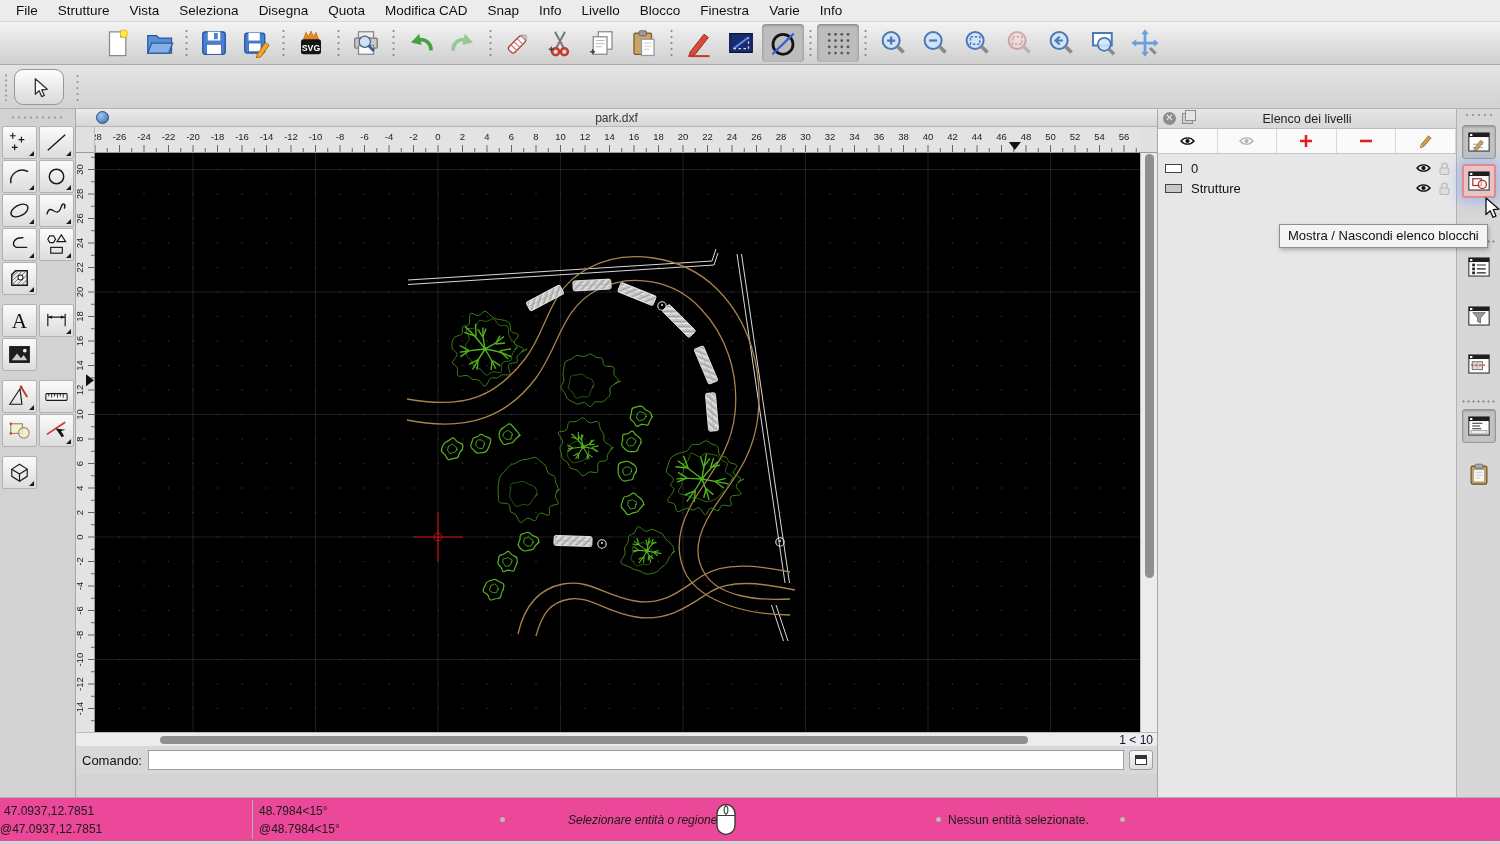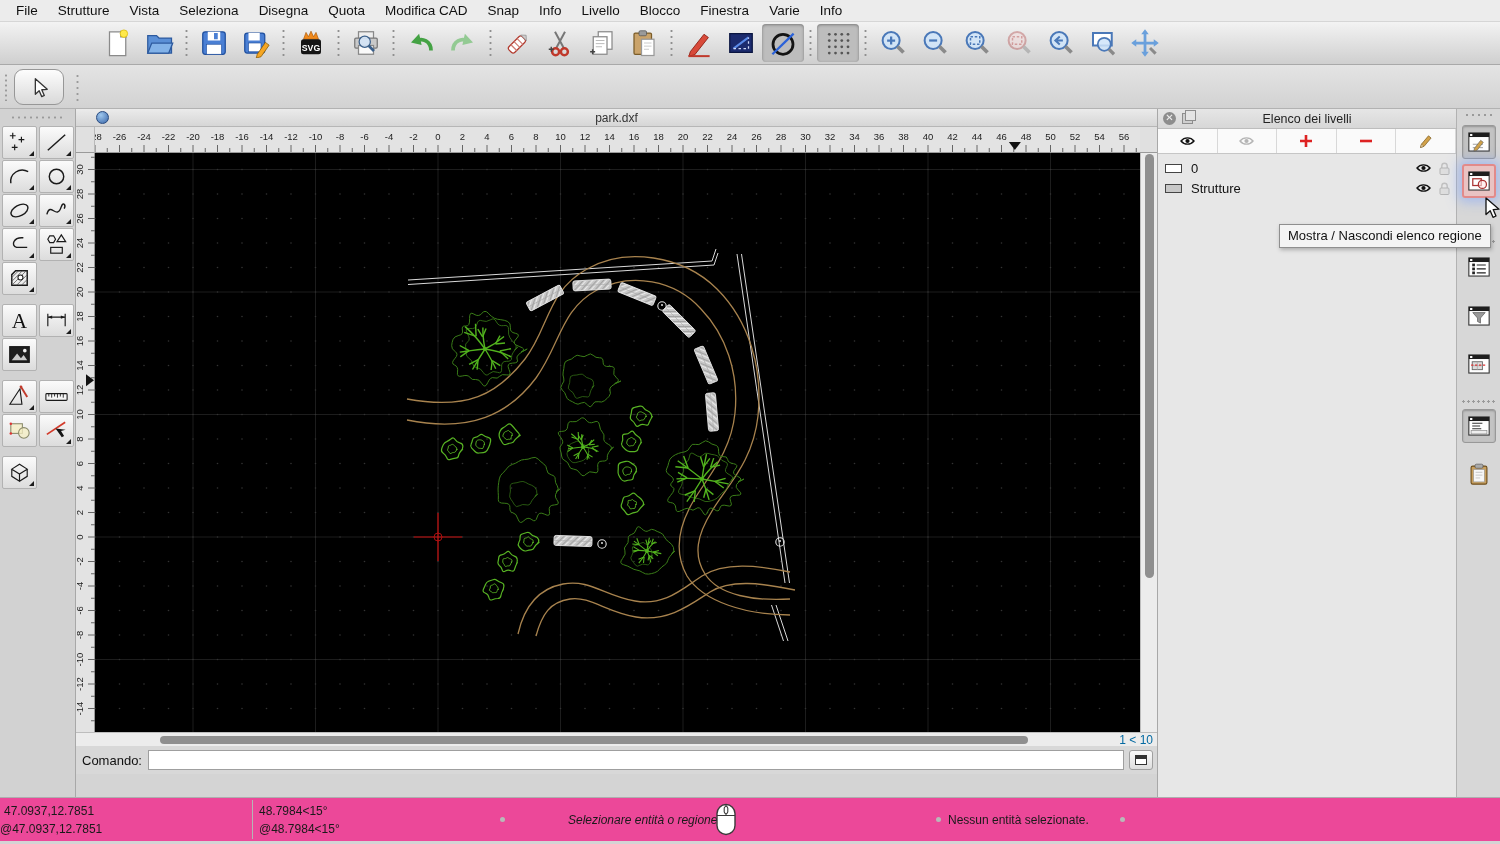--- a/index.html
+++ b/index.html
@@ -2137,7 +2137,7 @@
   <div class="sb-dot" style="left:1120px"></div>
 </div>
 
-<div class="tooltip">Mostra / Nascondi elenco regione</div>
+<div class="tooltip">Mostra / Nascondi elenco blocchi</div>
 <div class="cursor-overlay">
   <svg width="18" height="24" viewBox="0 0 18 24">
     <path d="M2 1 L2 17.5 L6.2 13.7 L9 20.3 L12 19 L9.2 12.6 L15 12.2 Z" fill="#fff" stroke="#111" stroke-width="1.3" stroke-linejoin="round"></path>

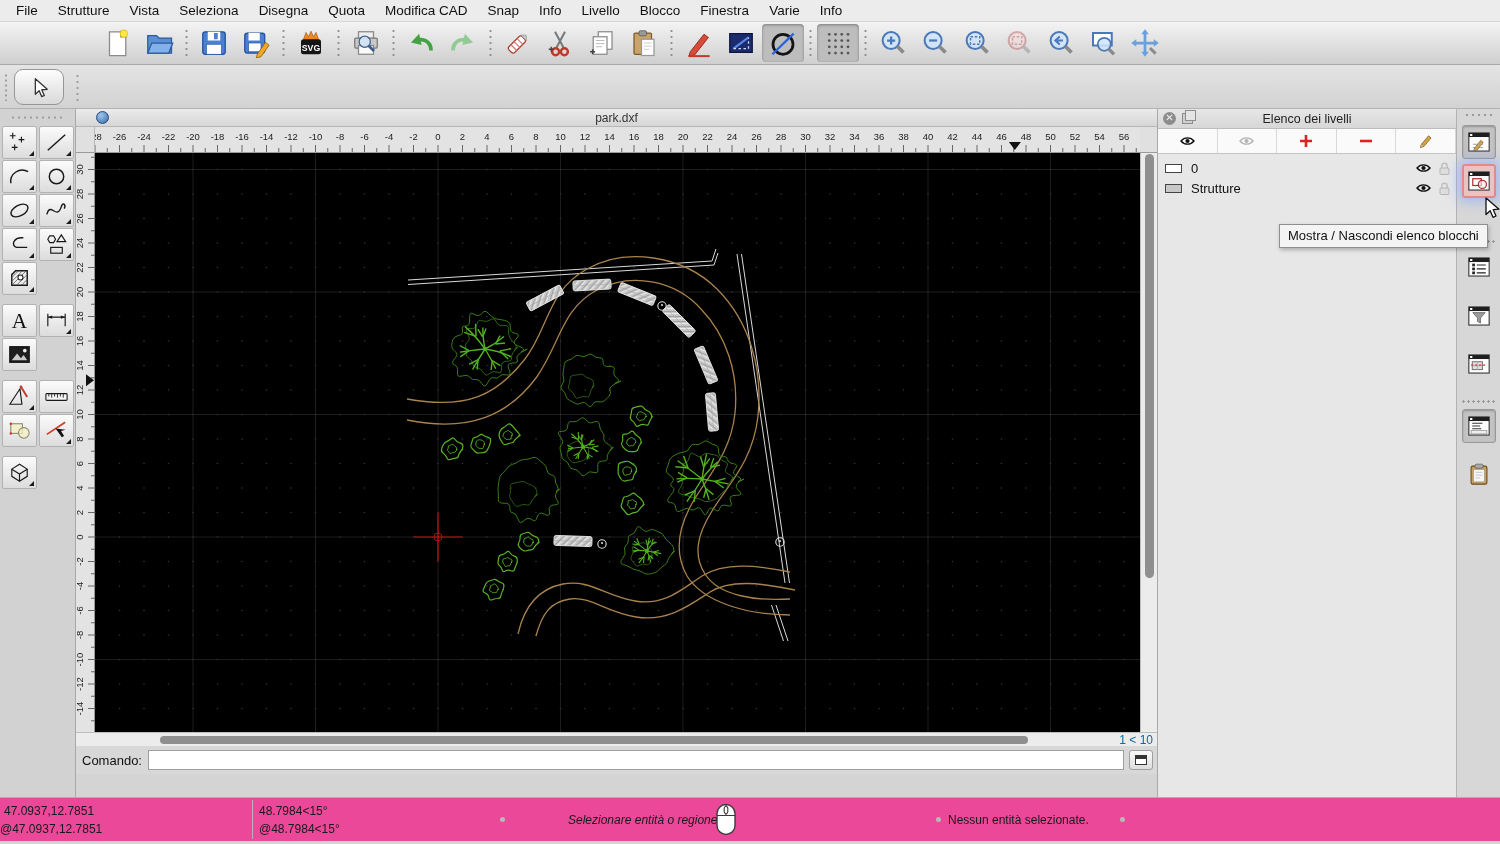--- a/index.html
+++ b/index.html
@@ -54,7 +54,7 @@
   .vscroll .thumb { position:absolute; left:4px; top:1px; width:9px; height:424px; border-radius:4.5px; background:#8f8f8f; }
   .hscroll-row { height:14px; background:#ececec; border-top:1px solid #bdbdbd; position:relative; }
   .hscroll-row .thumb { position:absolute; left:84px; top:3px; width:868px; height:8px; border-radius:4px; background:#8f8f8f; }
-  .zoom-label { position:absolute; right:4px; top:0px; font-size:12px; color:#0369a1; }
+  .zoom-label { position:absolute; right:4px; top:0px; font-size:12px; color:#0f172a; }
 
   
   .cmd-history { height:22px; background:#fff; border:1px solid #9a9a9a; margin-top:1px; font-size:13px; padding:2px 0 0 5px; }

